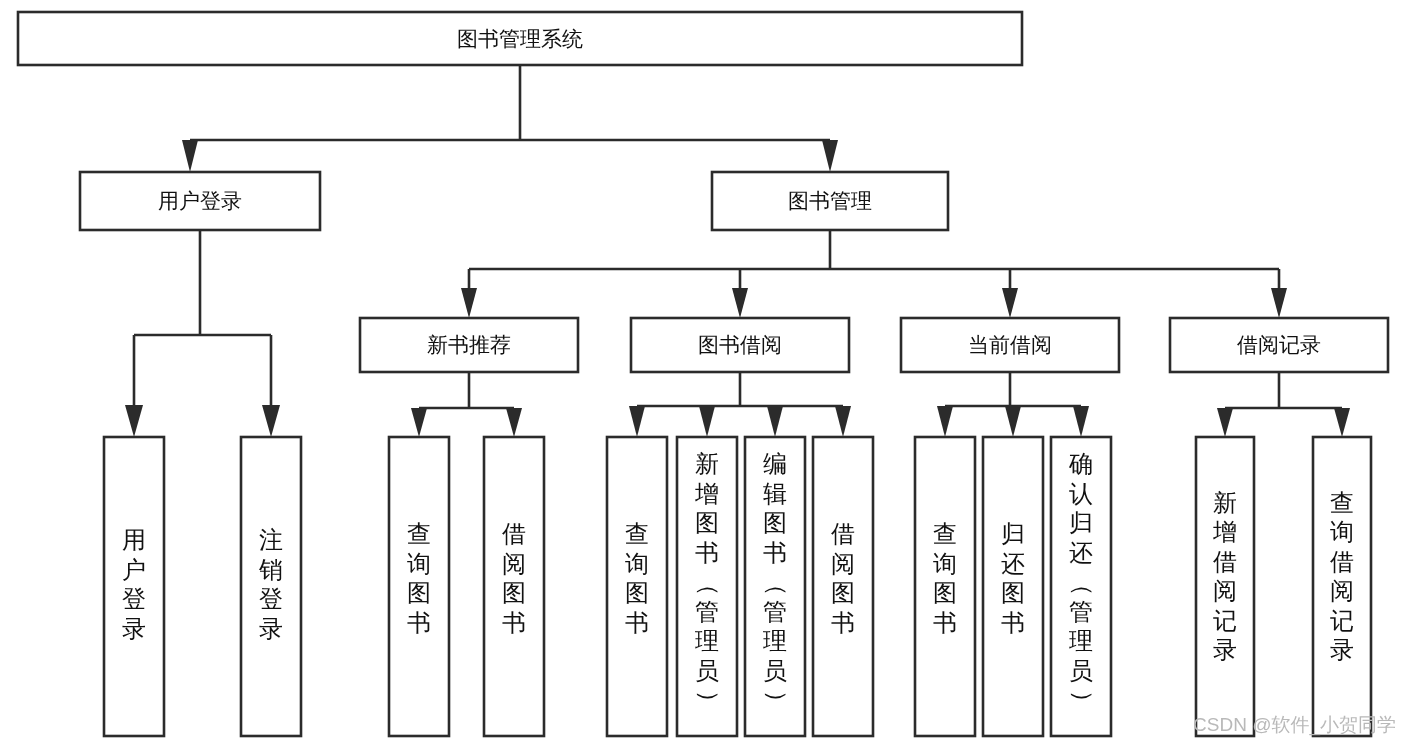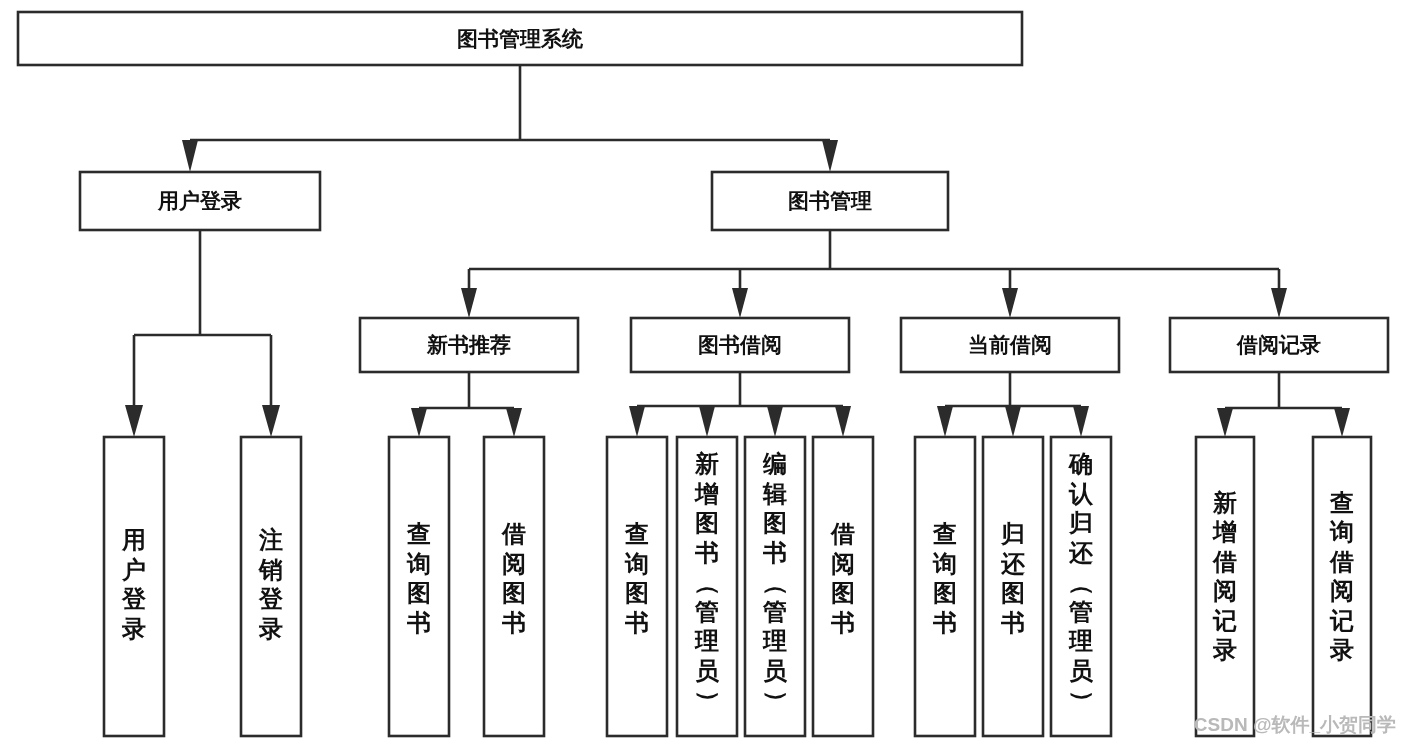--- a/index.html
+++ b/index.html
@@ -17,7 +17,6 @@
     height: 747px;
     background: #ffffff;
     overflow: hidden;
-    font-weight: bold;
   }
   svg.diagram-canvas {
     position: absolute;

